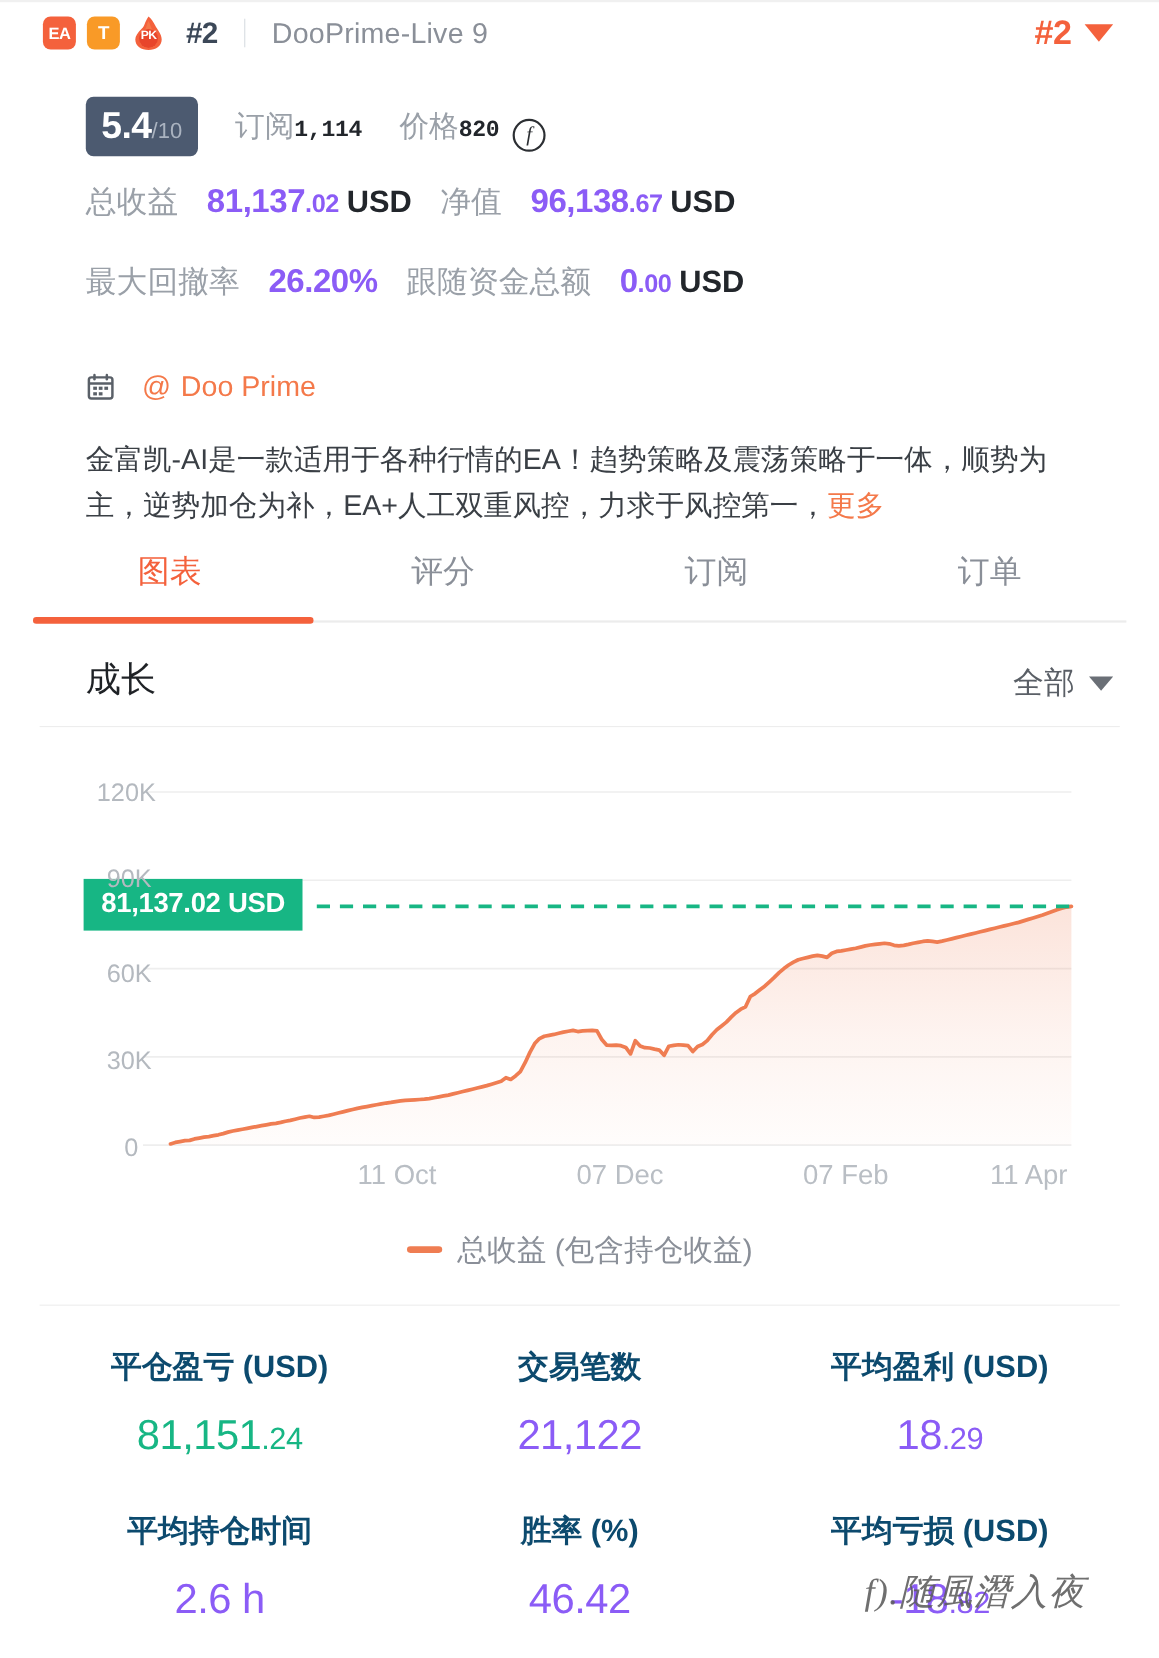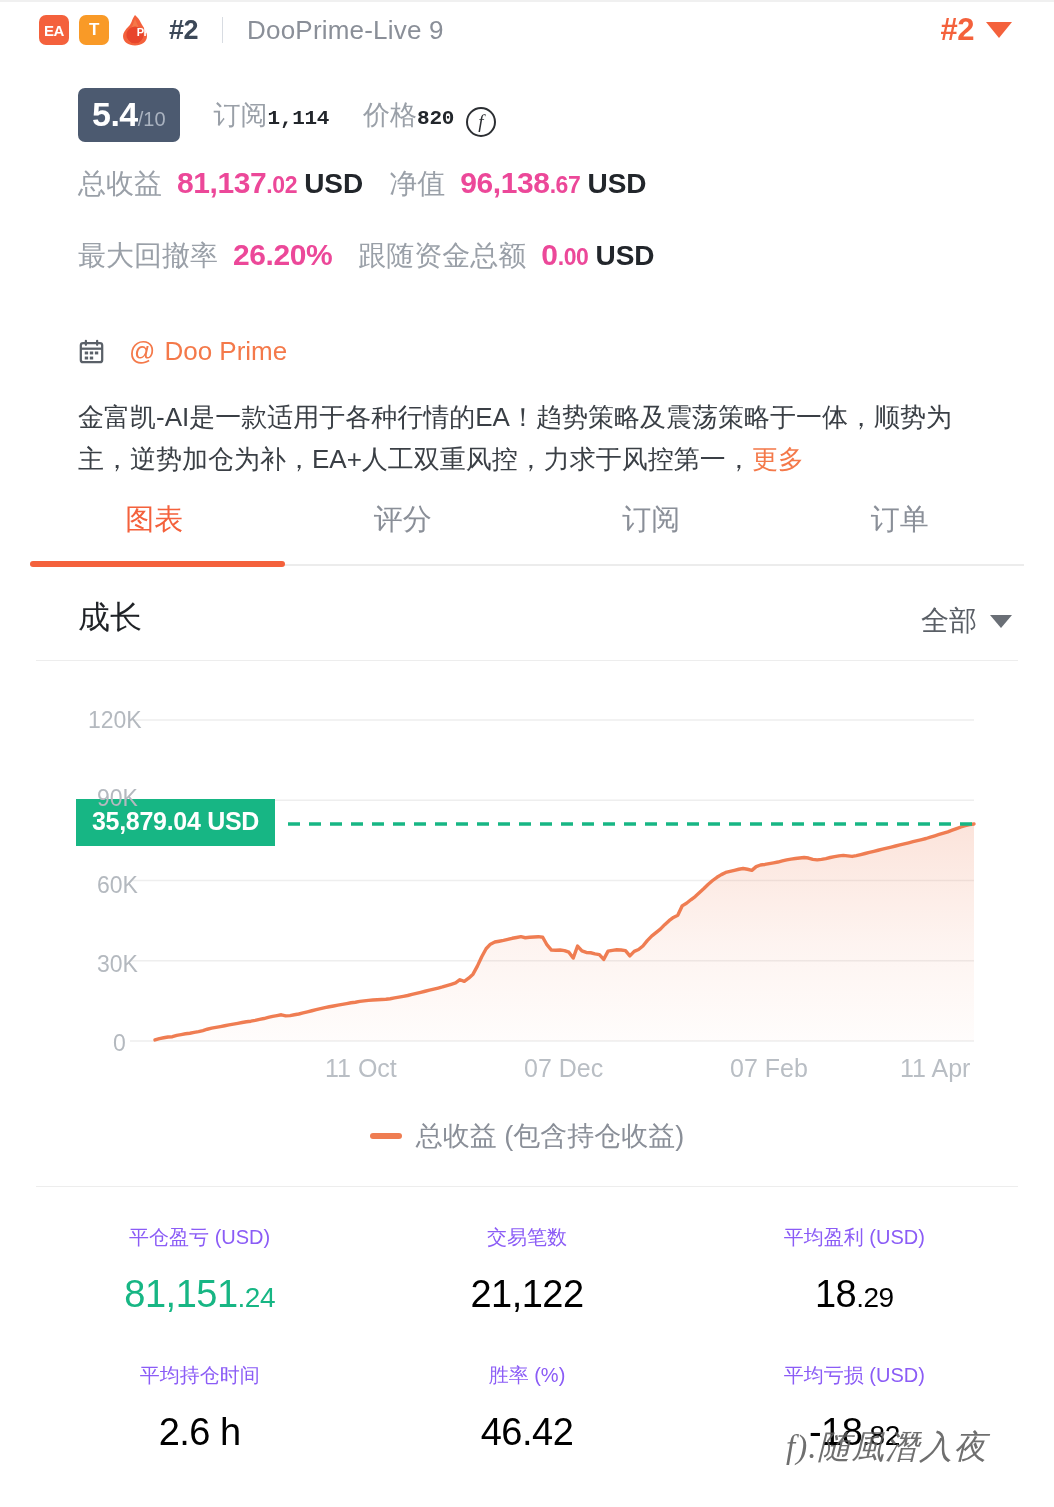--- a/index.html
+++ b/index.html
@@ -21,7 +21,7 @@
   .badge-ea{ background:#f4613c; }
   .badge-t{ background:#f99a27; font-size:17px; }
   .badge-pk{
-    width:32px; height:32px; position:relative; display:flex; align-items:center; justify-content:flex-end;
+    width:32px; height:32px; position:relative; display:flex; align-items:center; justify-content:center;
   }
   .flame{ position:absolute; inset:0; }
   .pk-text{ position:relative; color:#fff; font-size:11px; font-weight:bold; letter-spacing:-0.5px; top:2px; }

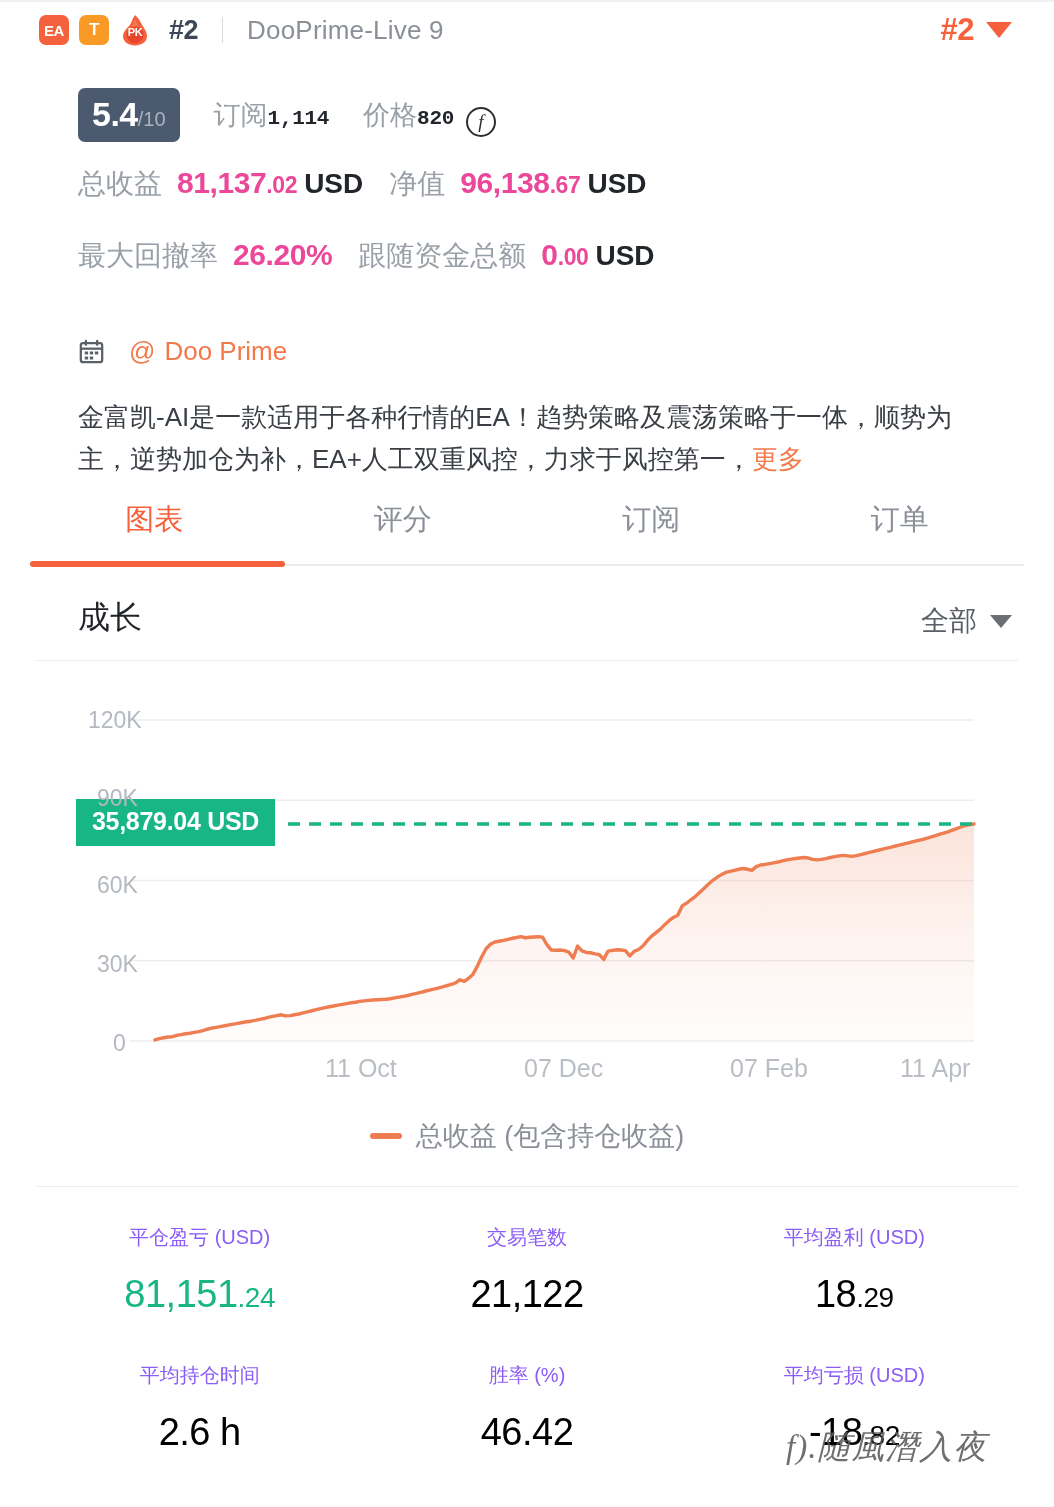--- a/index.html
+++ b/index.html
@@ -57,7 +57,7 @@
   .statline.l1{ top:165px; }
   .statline.l2{ top:237px; }
   .sl-label{ color:#9aa0a8; font-size:28px; }
-  .sl-val{ color:#ec4899; font-size:30px; font-weight:bold; margin-left:15px; letter-spacing:-0.4px;}
+  .sl-val{ color:#8b5cf6; font-size:30px; font-weight:bold; margin-left:26px; letter-spacing:-0.4px;}
   .sl-val .dec{ font-size:23px; }
   .sl-unit{ color:#22262b; font-size:28px; font-weight:bold; margin-left:7px; }
   .sl-gap{ width:26px; display:inline-block; }

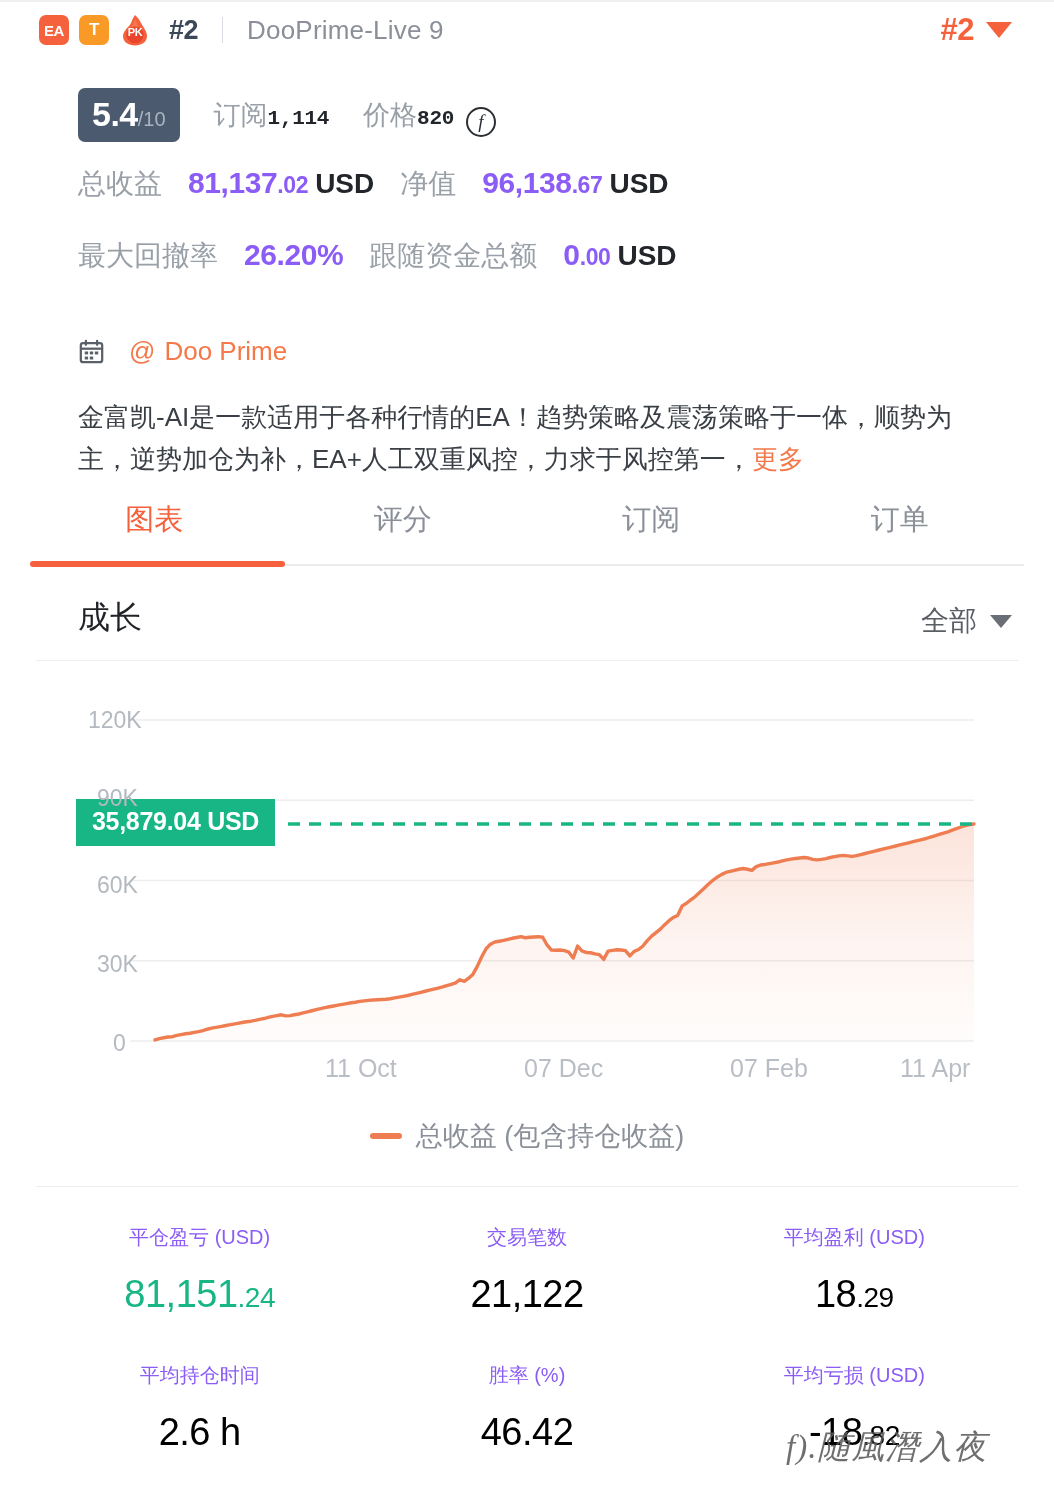--- a/index.html
+++ b/index.html
@@ -252,7 +252,7 @@
       <line id="hl-line" stroke="#17b684" stroke-width="3.4" stroke-dasharray="12 9" x1="288" x2="974" y1="151.9584715" y2="151.9584715"></line>
     </svg>
 
-    <div class="tooltip-badge" id="tooltip-badge" style="top: 126.958px;">35,879.04 USD</div>
+    <div class="tooltip-badge" id="tooltip-badge" style="top: 126.958px;">81,137.02 USD</div>
 
     <div class="ylab" id="y0" style="left:88px;  top:35px;">120K</div>
     <div class="ylab" id="y1" style="left:97px;  top:113px;">90K</div>

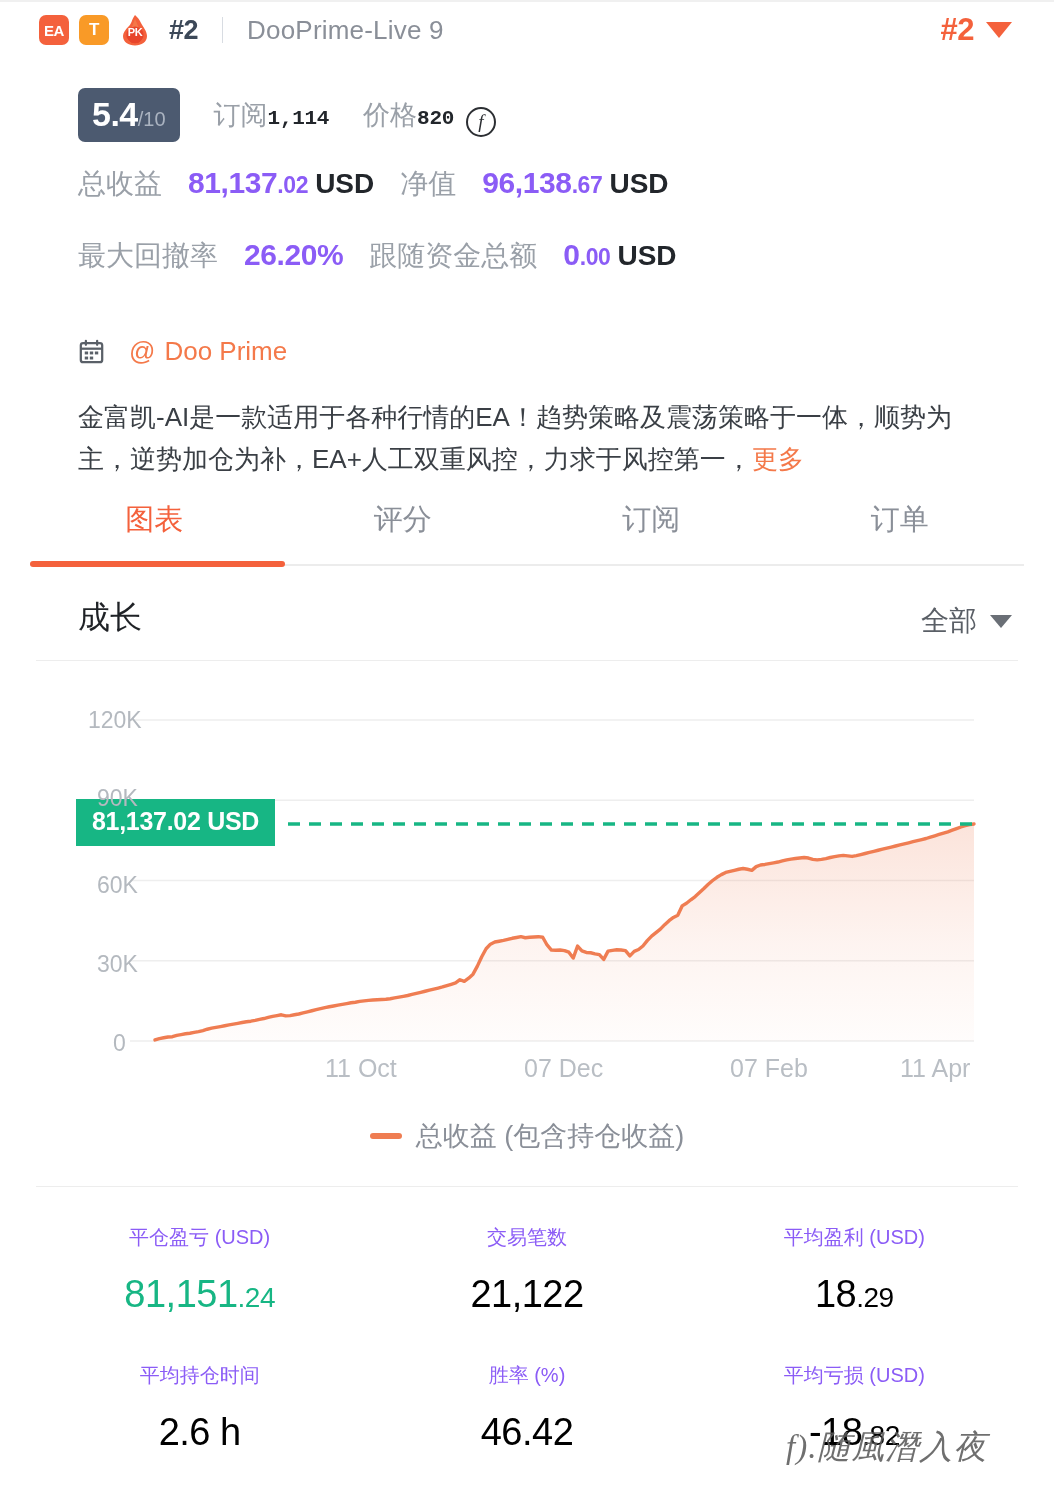--- a/index.html
+++ b/index.html
@@ -113,7 +113,7 @@
   .grid{ position:absolute; left:36px; top:1210px; width:982px; }
   .grow{ display:flex; }
   .gcell{ width:33.333%; text-align:center; padding-top:14px; }
-  .gcell .lbl{ font-size:20px; color:#8b5cf6; }
+  .gcell .lbl{ font-size:28px; color:#0c4a6e;font-weight:bold; }
   .gcell .val{ font-size:38px; color:#000000; margin-top:22px; letter-spacing:-0.5px; }
   .gcell .val .dec{ font-size:28px; }
   .gcell .val.teal{ color:#17b684; }

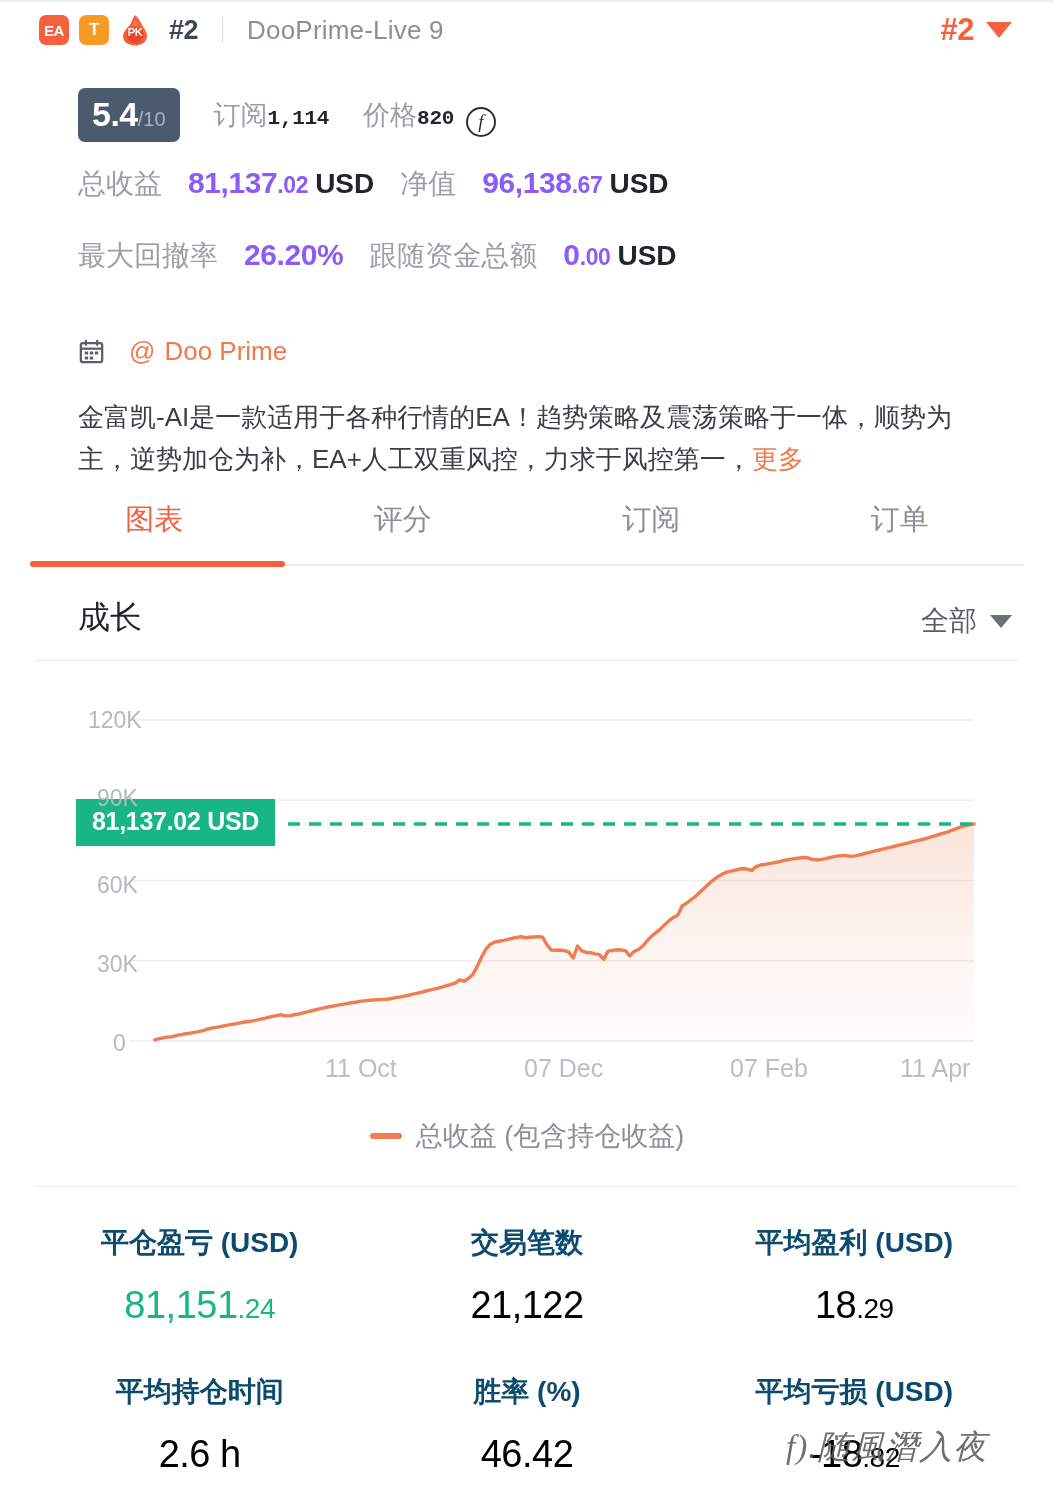--- a/index.html
+++ b/index.html
@@ -114,7 +114,7 @@
   .grow{ display:flex; }
   .gcell{ width:33.333%; text-align:center; padding-top:14px; }
   .gcell .lbl{ font-size:28px; color:#0c4a6e;font-weight:bold; }
-  .gcell .val{ font-size:38px; color:#000000; margin-top:22px; letter-spacing:-0.5px; }
+  .gcell .val{ font-size:38px; color:#8b5cf6; margin-top:22px; letter-spacing:-0.5px; }
   .gcell .val .dec{ font-size:28px; }
   .gcell .val.teal{ color:#17b684; }
   .grow.r2 .gcell{ padding-top:46px; }

